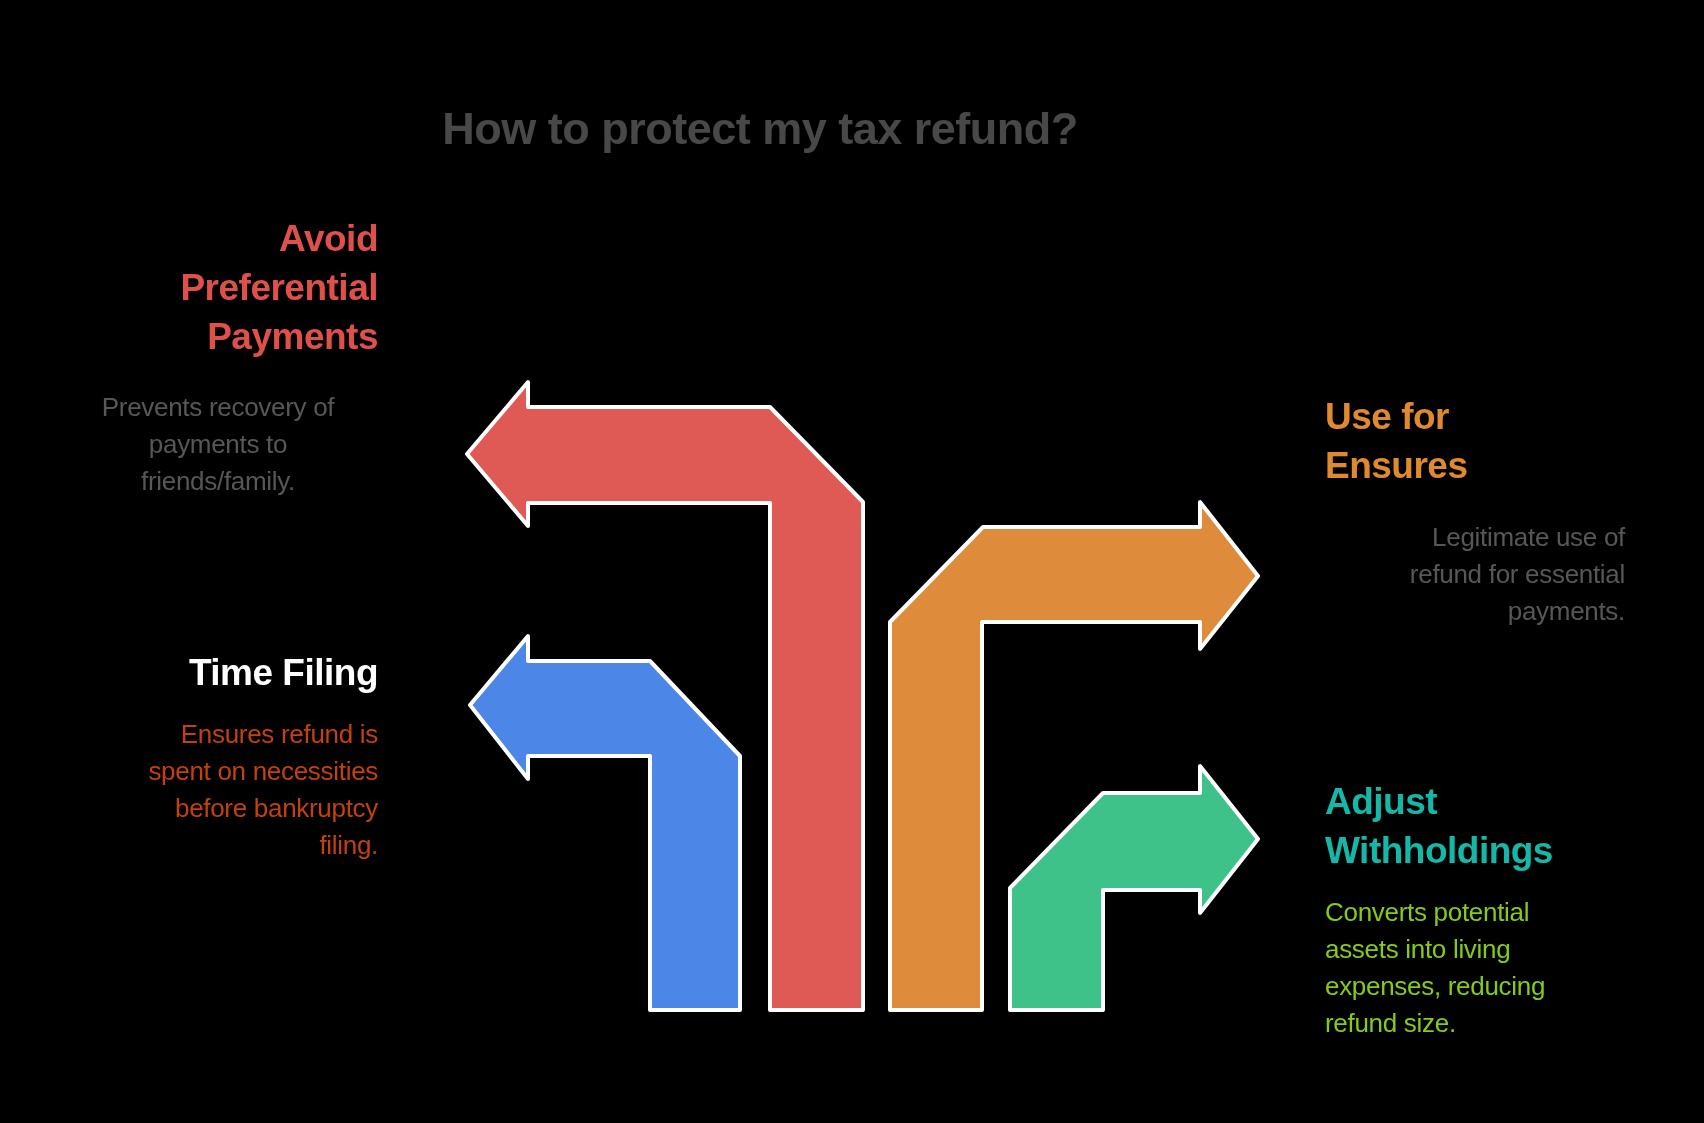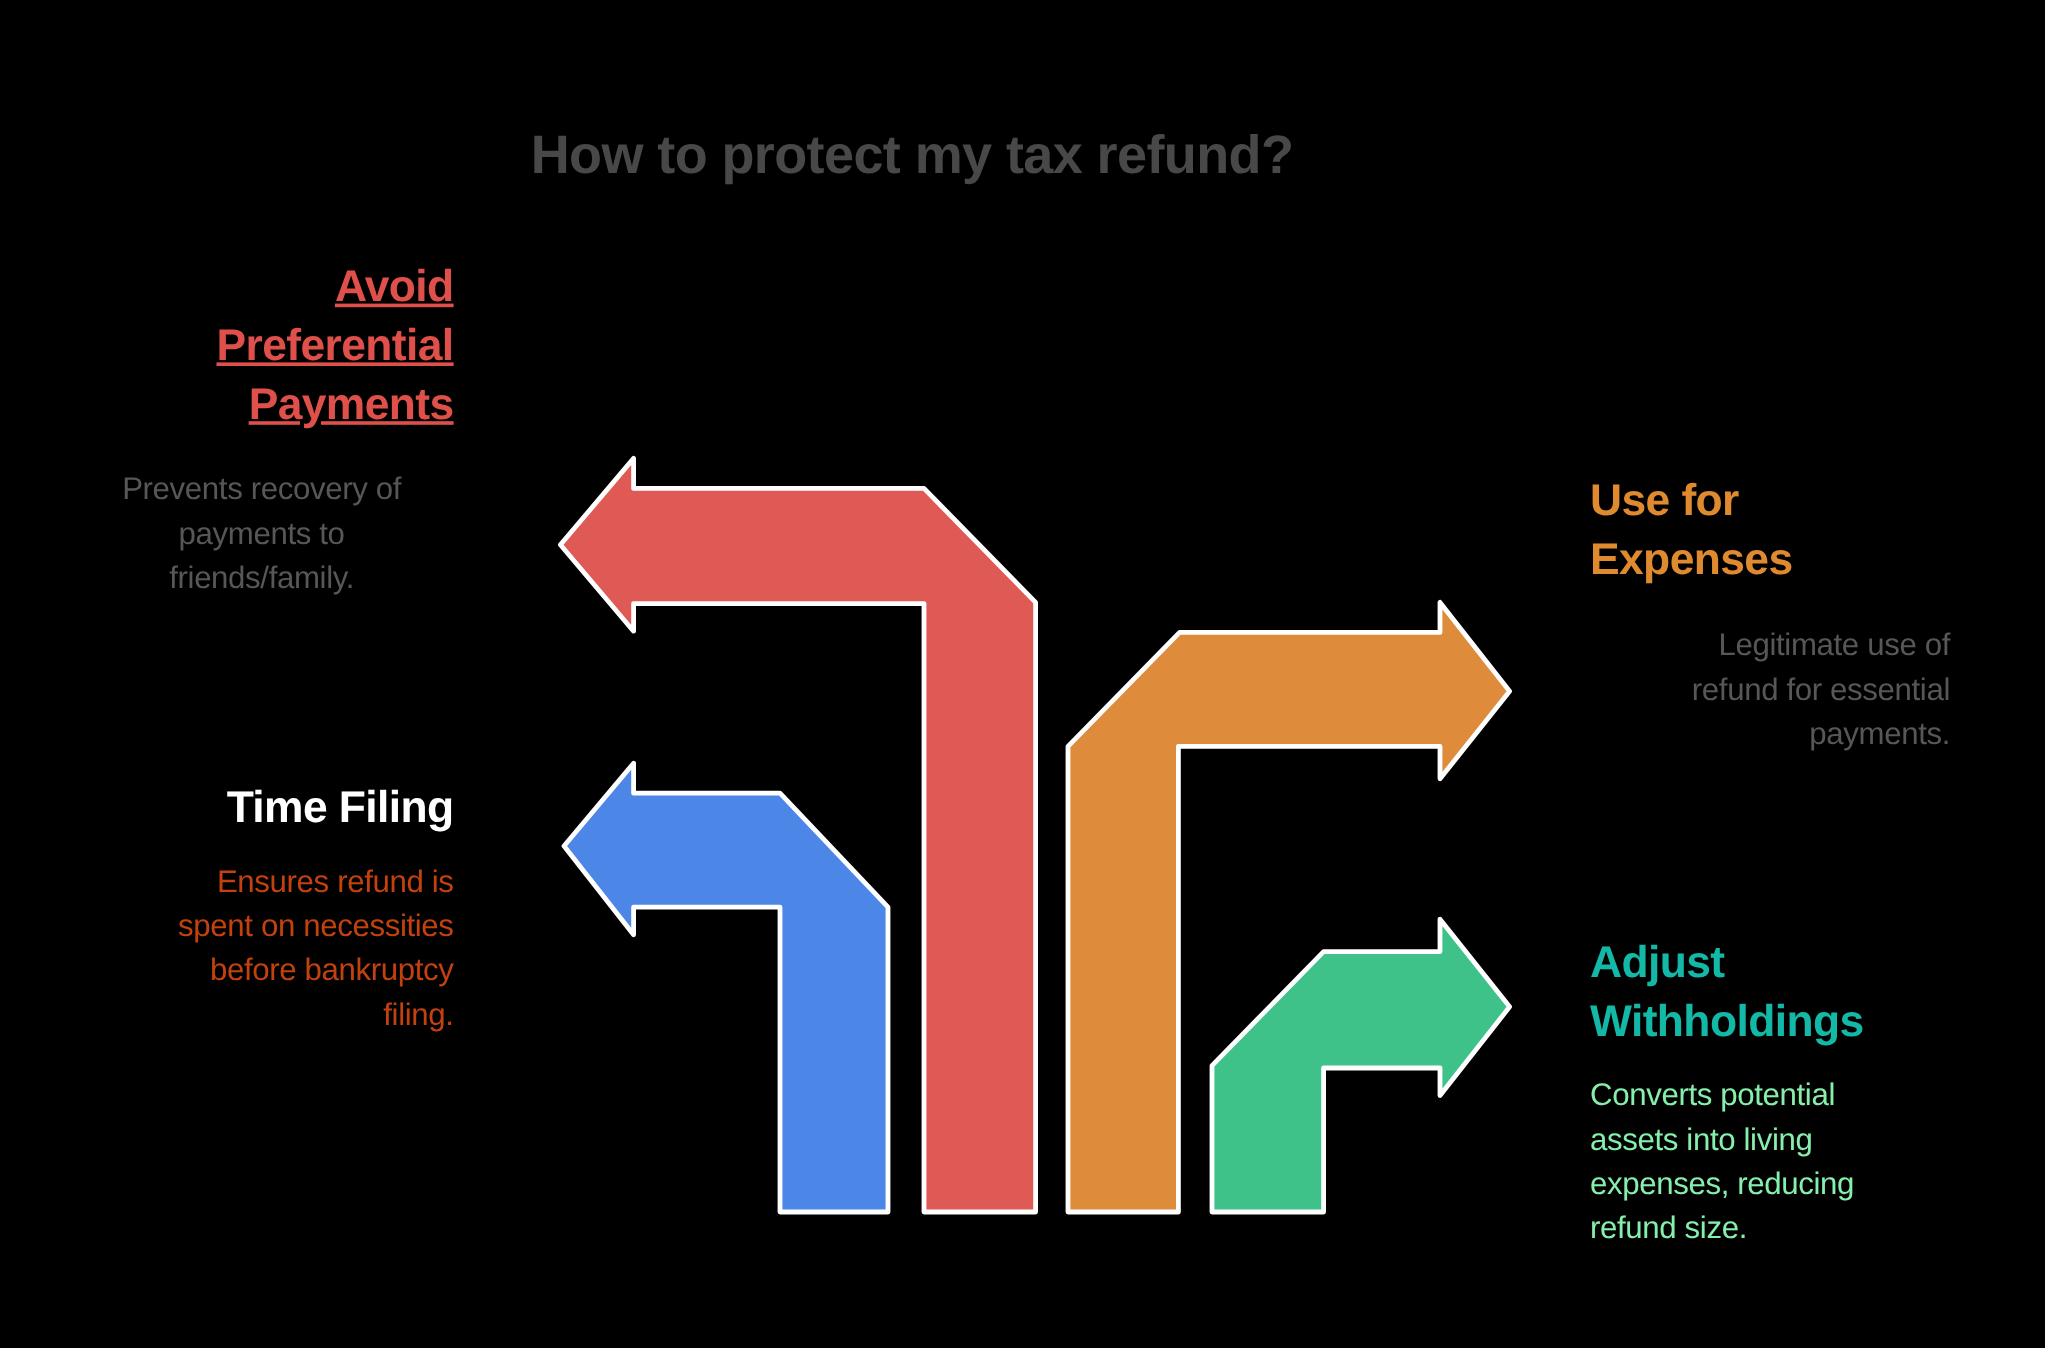--- a/index.html
+++ b/index.html
@@ -33,7 +33,7 @@
     font-size: 26px; line-height: 37px;
     letter-spacing: -0.3px;
   }
-  .top-red-h    { top: 214px; text-decoration: underline; }
+  .top-red-h    { top: 214px; }
   .top-red-b    { top: 389px; }
   .top-blue-h   { top: 648px; }
   .top-blue-b   { top: 716px; }

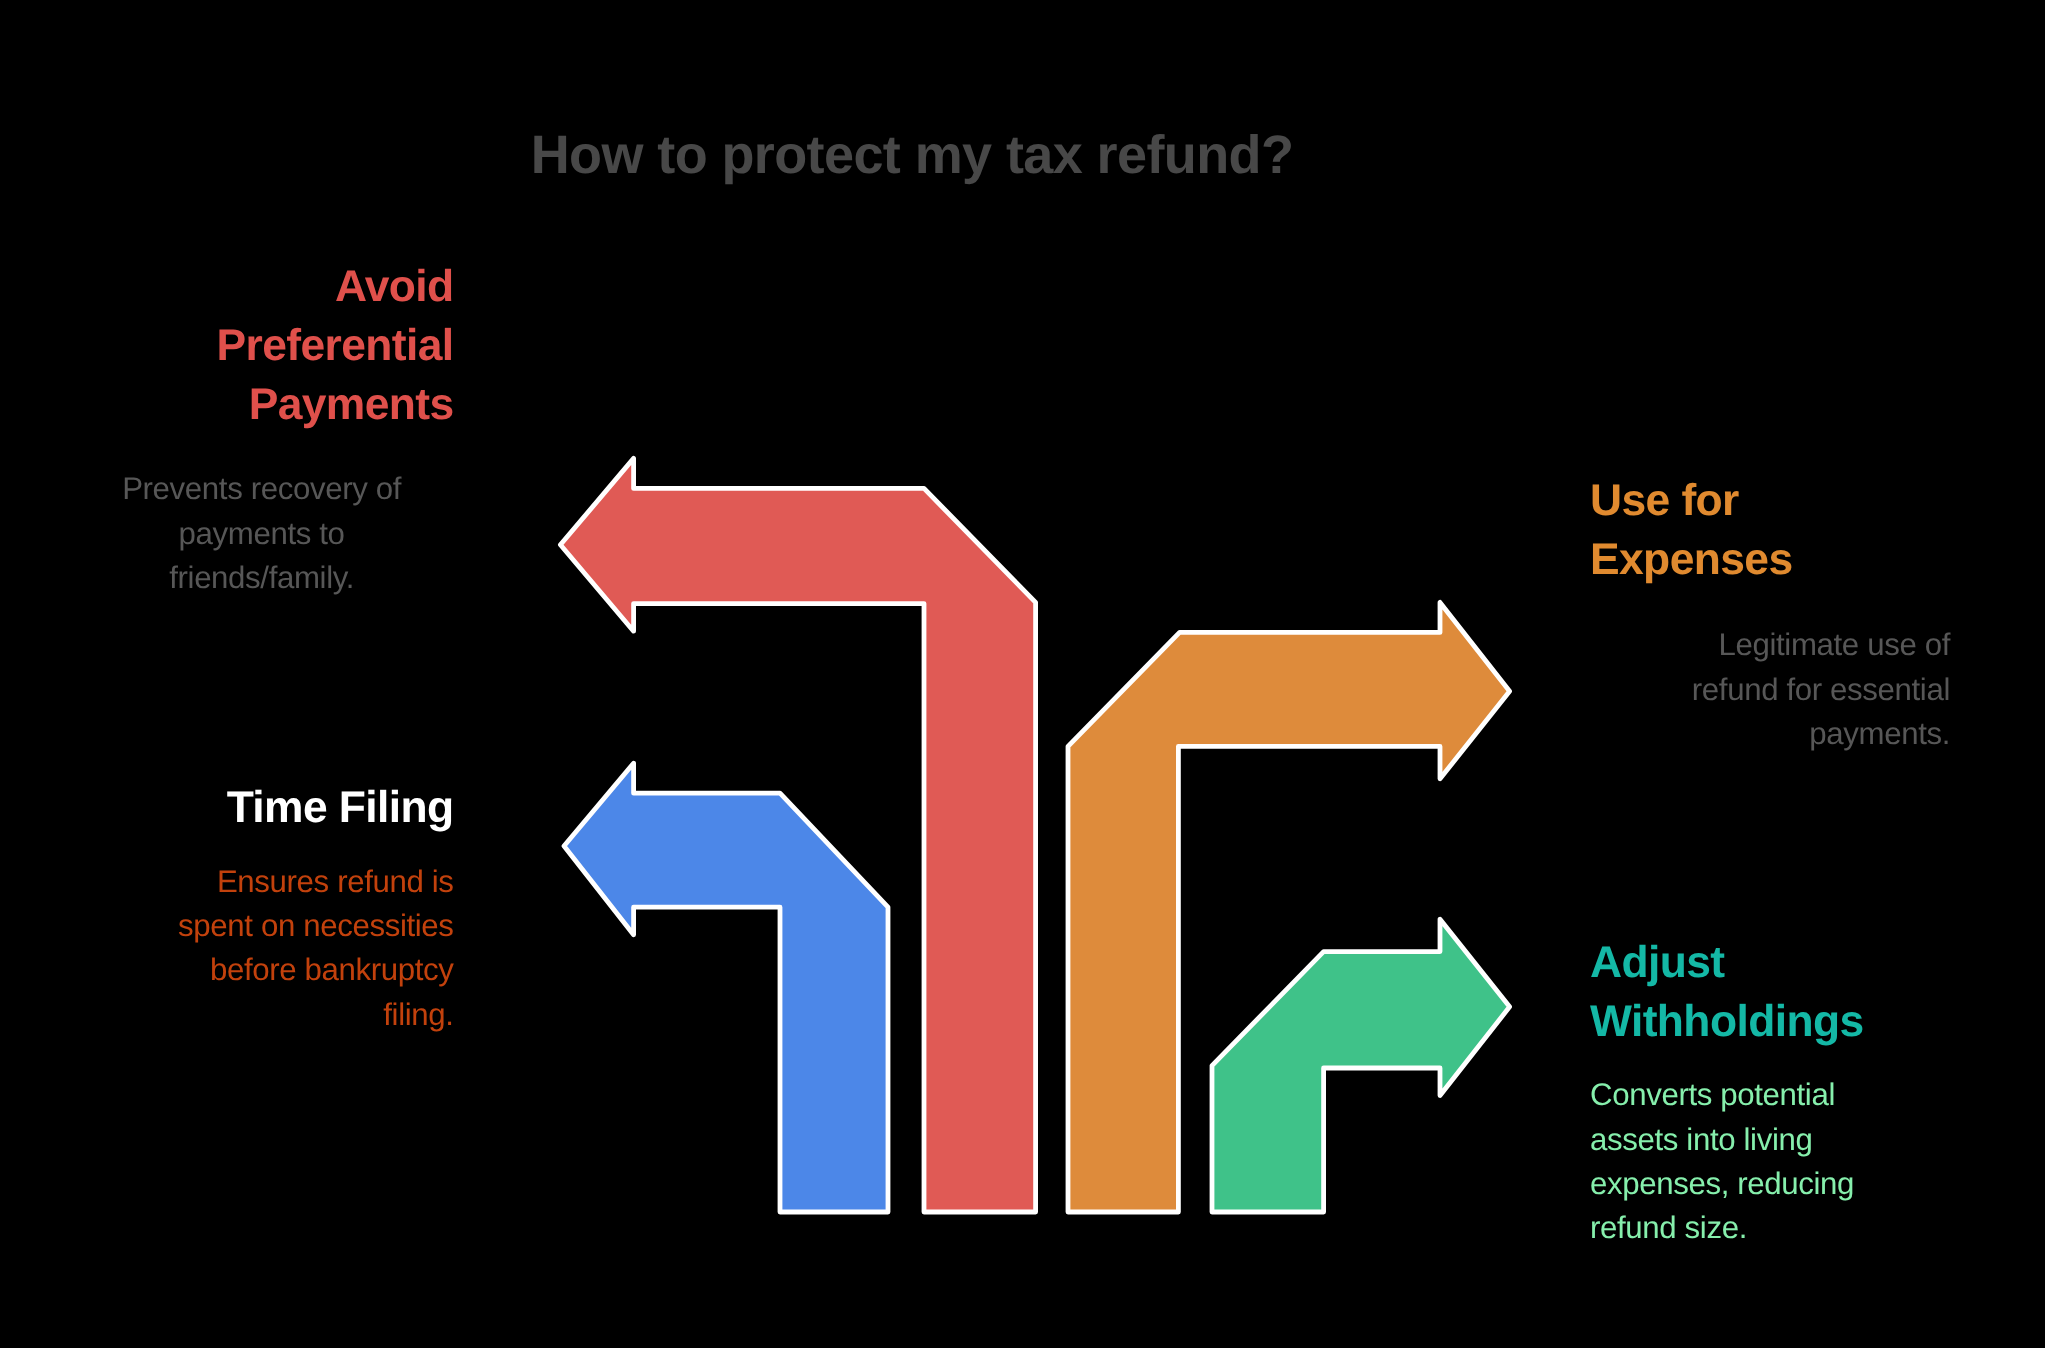--- a/index.html
+++ b/index.html
@@ -80,7 +80,7 @@
 filing.</div>
 
 <div class="text-block col-right section-heading top-orange-h" style="color: rgb(224, 138, 47);">Use for
-Expenses</div>
+Ensures</div>
 
 <div class="text-block col-right section-desc top-orange-b" style="color: rgb(87, 87, 87);">Legitimate use of
 refund for essential

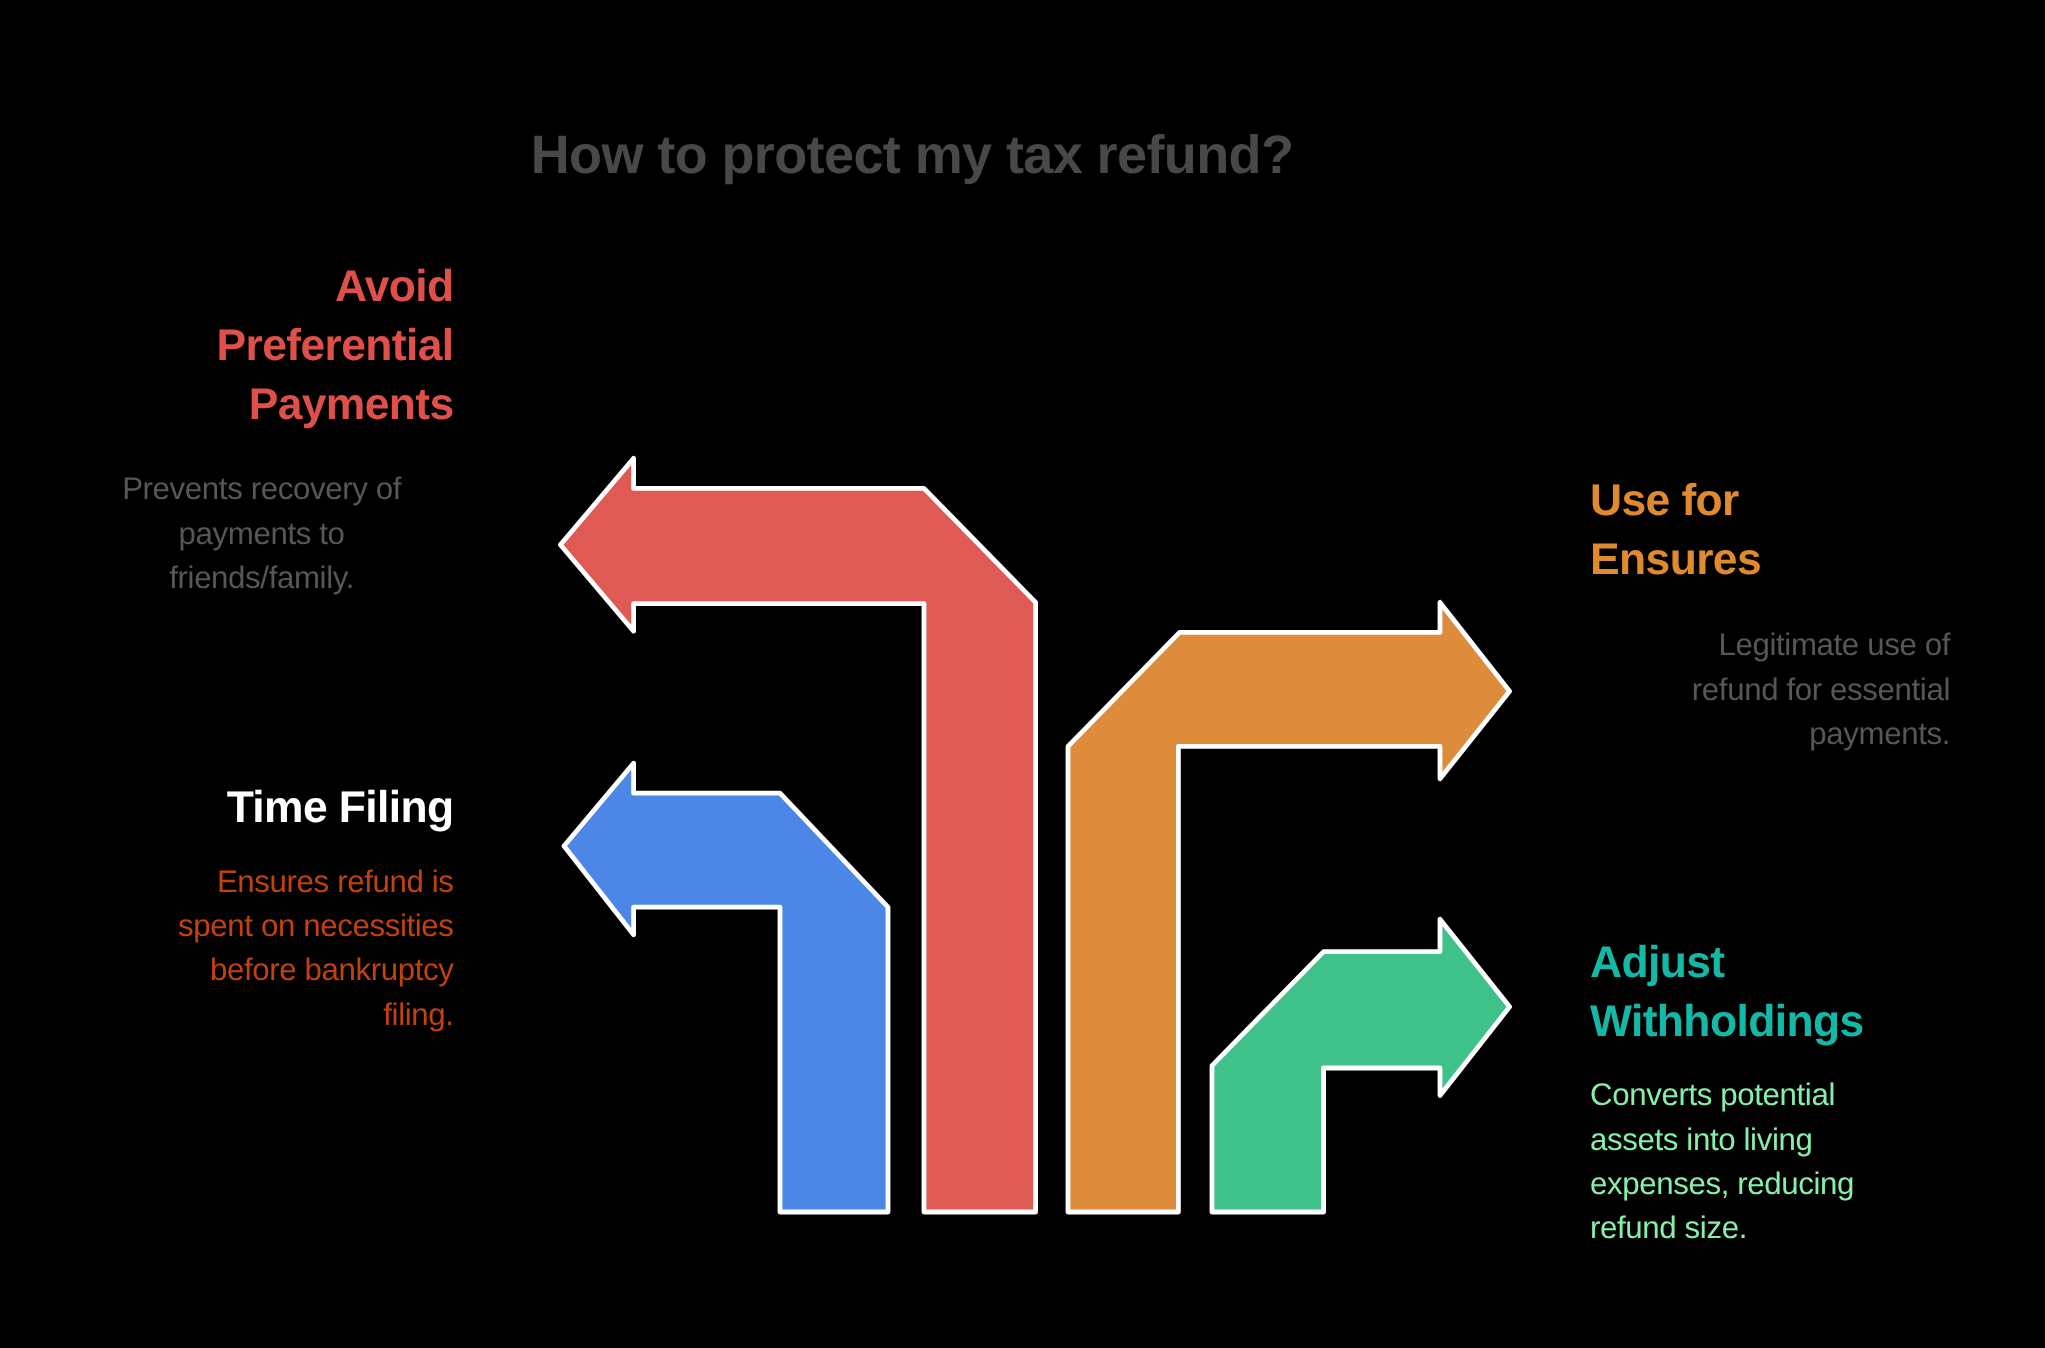--- a/index.html
+++ b/index.html
@@ -89,7 +89,7 @@
 <div class="text-block col-right section-heading top-green-h" style="color: #14b8a6;">Adjust
 Withholdings</div>
 
-<div class="text-block col-right section-desc top-green-b" style="color: #86efac;">Converts potential
+<div class="text-block col-right section-desc top-green-b" style="color: #84cc16;">Converts potential
 assets into living
 expenses, reducing
 refund size.</div>

